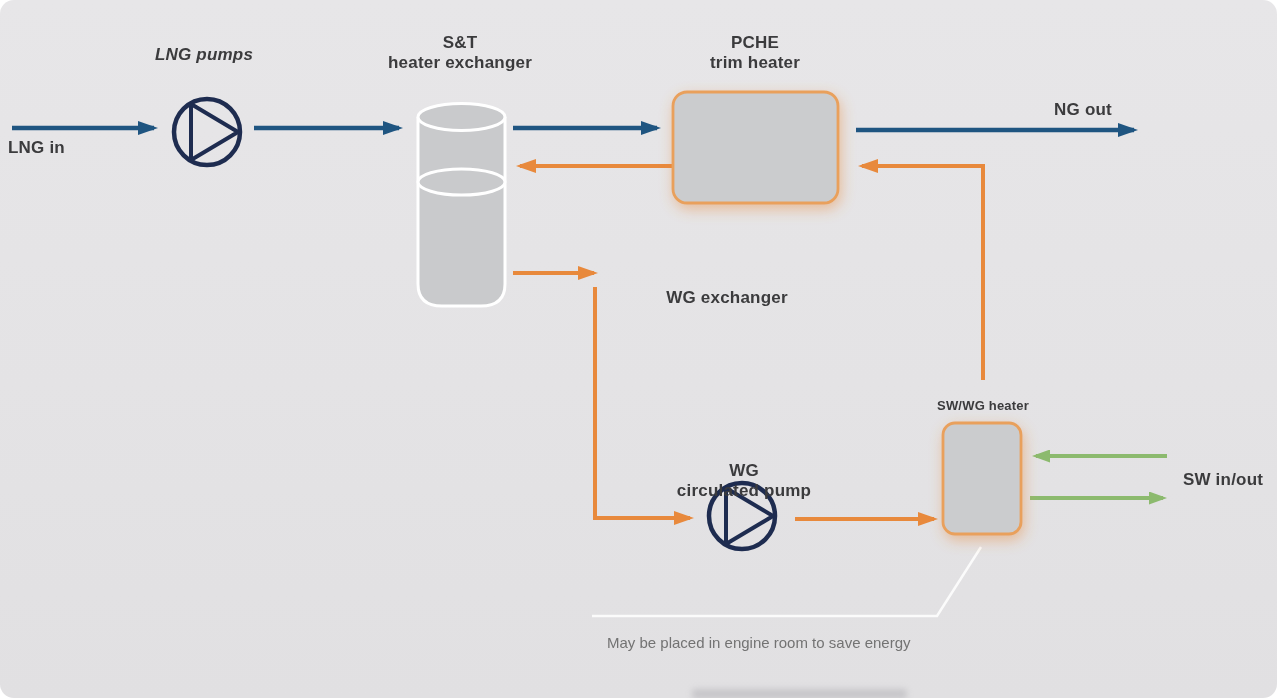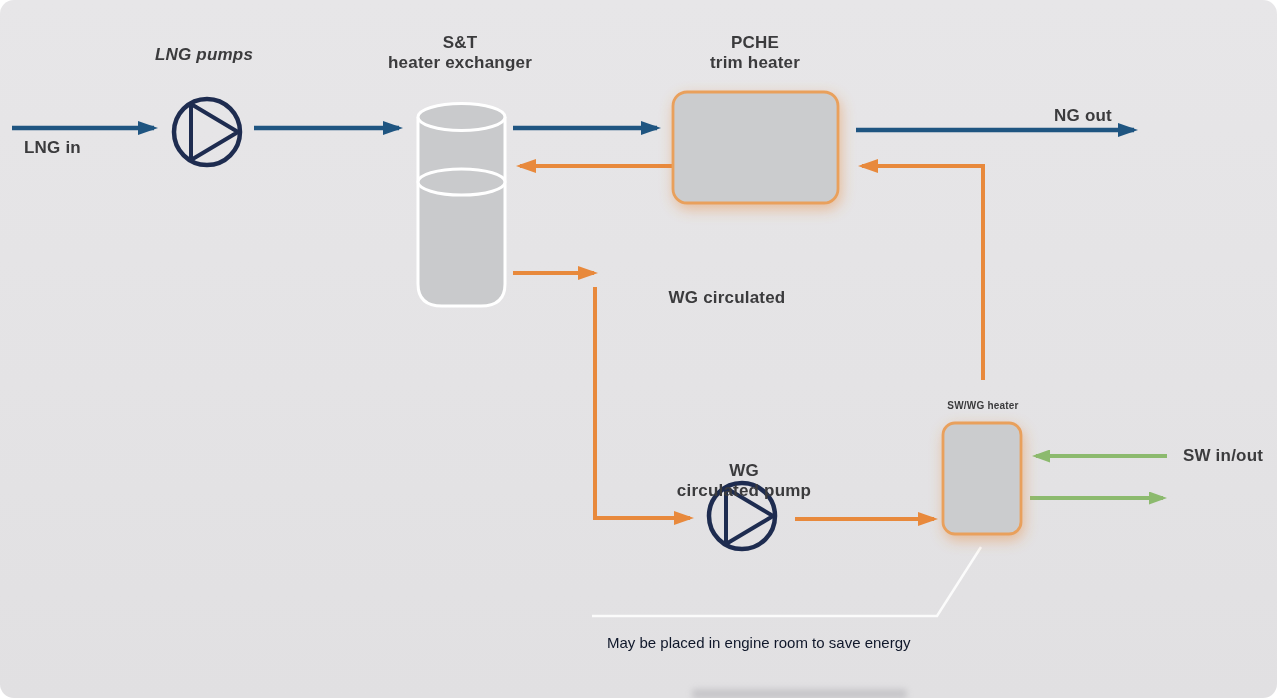--- a/index.html
+++ b/index.html
@@ -121,7 +121,7 @@
     <div>heater exchanger</div>
   </div>
 
-  <div class="lbl center" style="left:1083px;top:100px;margin-top:6px;">NG out</div>
+  <div class="lbl center" style="left:1083px;top:100px;">NG out</div>
 
   <div class="lbl center" style="left:727px;top:288px;">WG circulated</div>
 

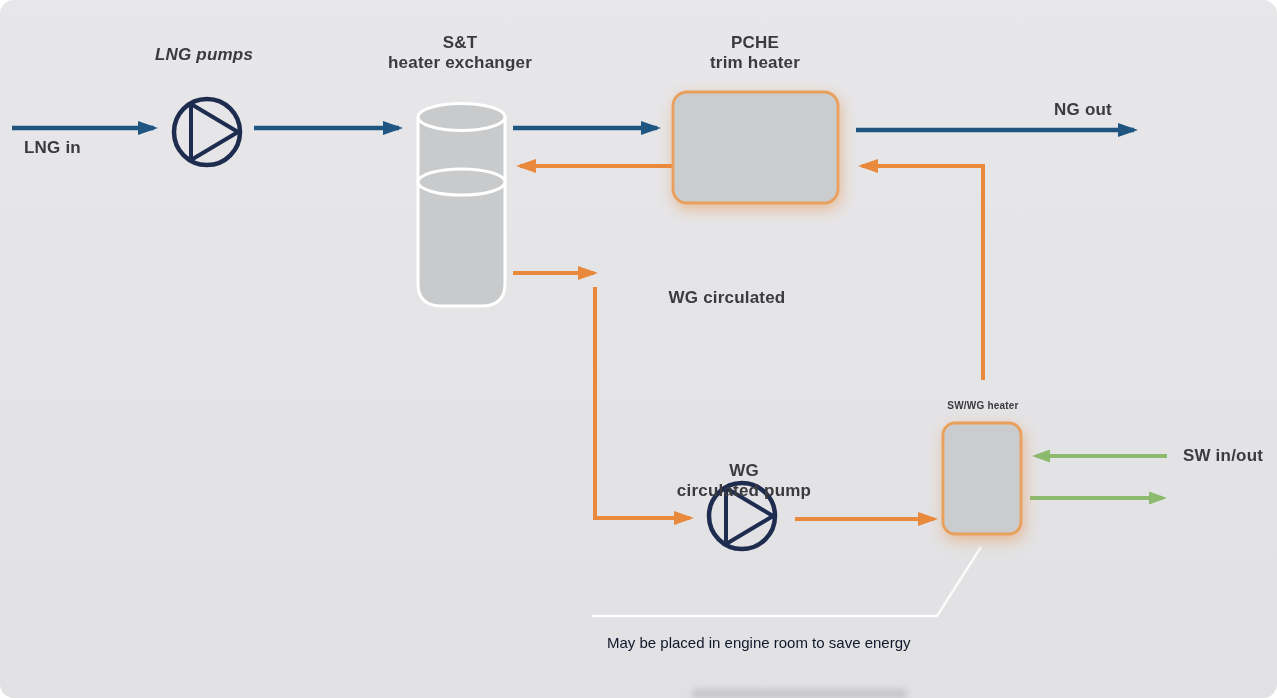--- a/index.html
+++ b/index.html
@@ -107,7 +107,7 @@
     </g>
   </svg>
 
-  <div class="lbl" style="left:24px;top:138px;text-align:right;">LNG in</div>
+  <div class="lbl" style="left:8px;top:138px;text-align:right;">LNG in</div>
 
   <div class="lbl center" style="left:204px;top:45px;font-style:italic;">LNG pumps</div>
 

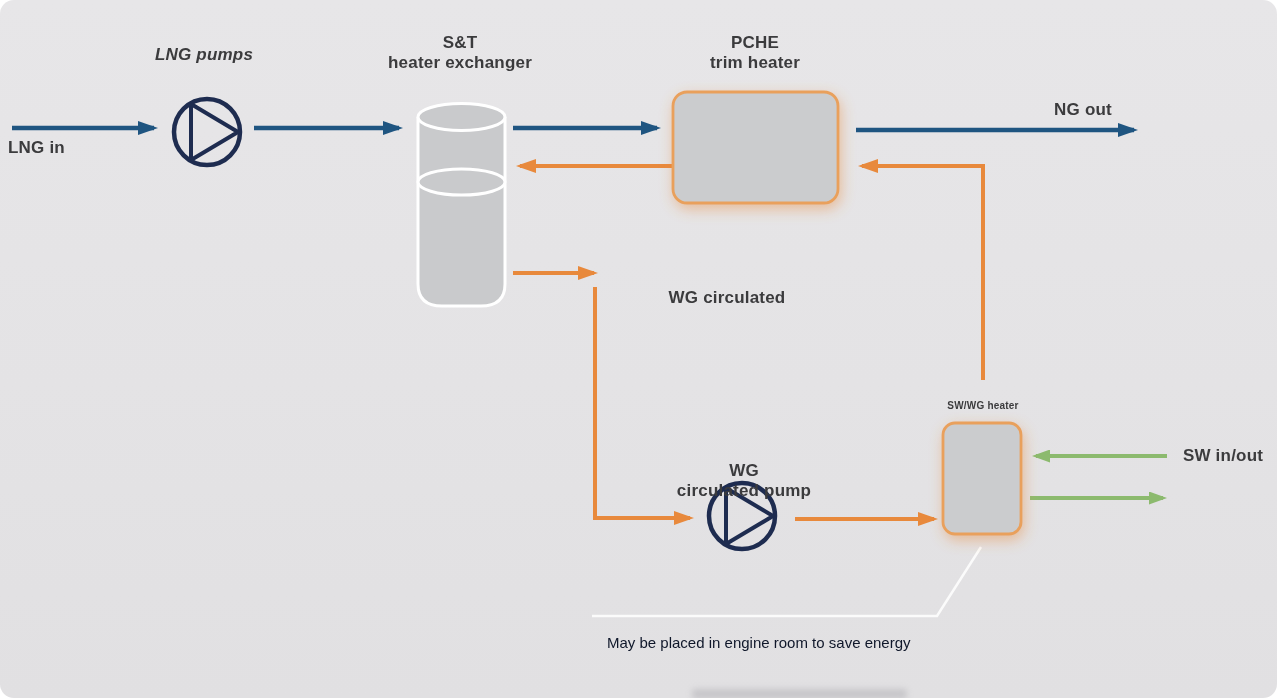--- a/index.html
+++ b/index.html
@@ -123,7 +123,7 @@
 
   <div class="lbl center" style="left:1083px;top:100px;">NG out</div>
 
-  <div class="lbl center" style="left:727px;top:288px;">WG circulated</div>
+  <div class="lbl center" style="left:727px;top:288px;">WG exchanger</div>
 
   <div class="lbl center" style="left:744px;top:429px;margin-top:32px;">
     <div>WG</div>

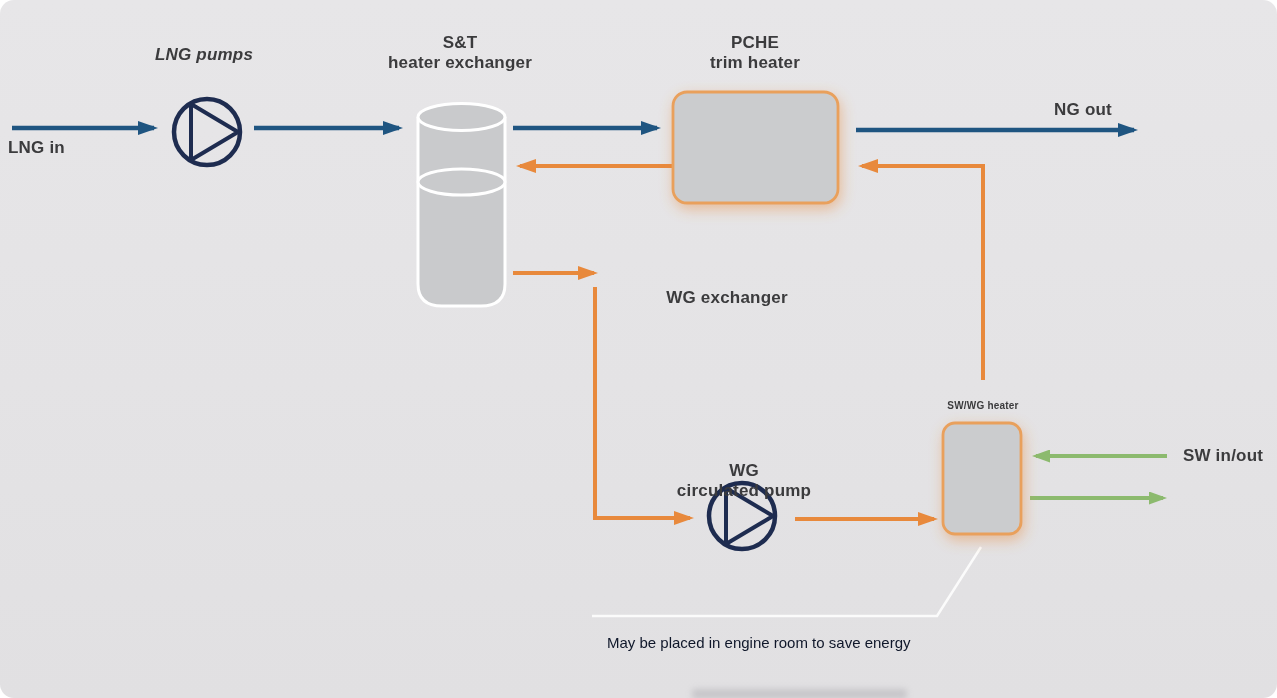--- a/index.html
+++ b/index.html
@@ -26,7 +26,7 @@
     letter-spacing:0.2px;
   }
   .center{transform:translateX(-50%);text-align:center;}
-  .small{font-size:10px;line-height:16px;}
+  .small{font-size:13px;line-height:16px;}
   .note{
     position:absolute;
     font-weight:normal;

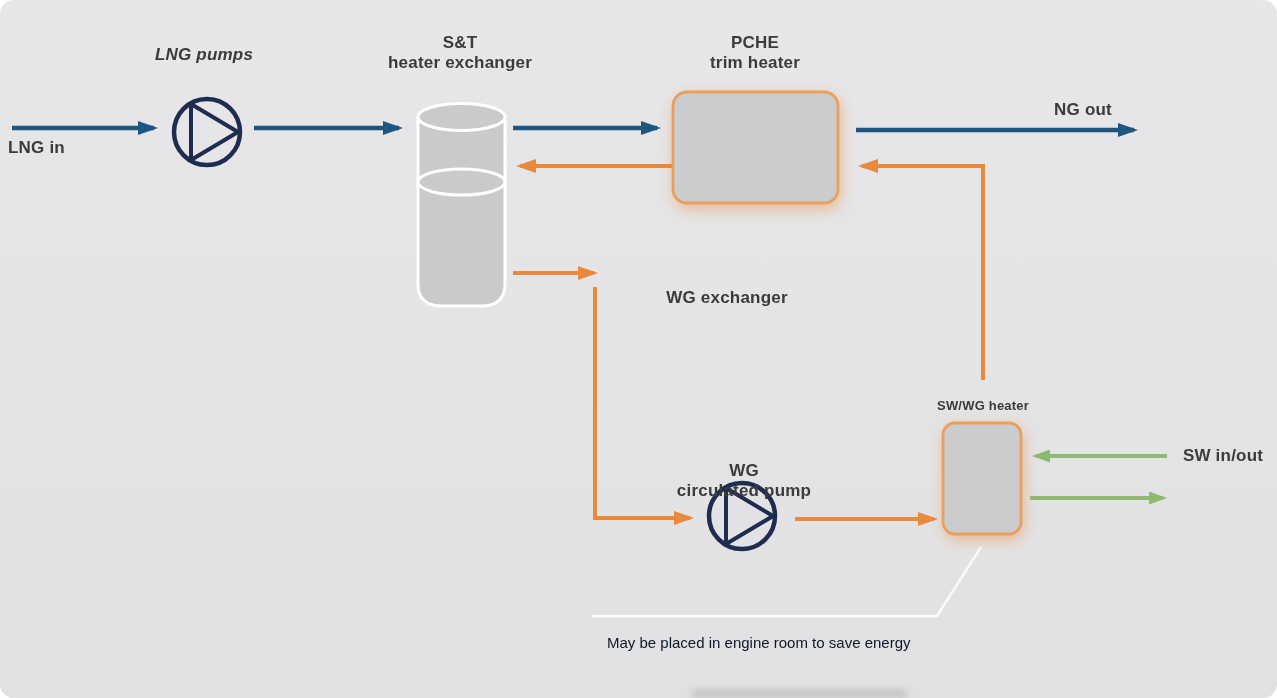--- a/index.html
+++ b/index.html
@@ -132,7 +132,7 @@
 
   <div class="lbl center small" style="left:983px;top:398px;">SW/WG heater</div>
 
-  <div class="lbl center" style="left:1223px;top:446px;">SW in/out</div>
+  <div class="lbl center" style="left:1223px;top:470px;">SW in/out</div>
 
   <div class="note" style="left:607px;top:633px;">
     <div>May be placed in engine room to save energy</div>

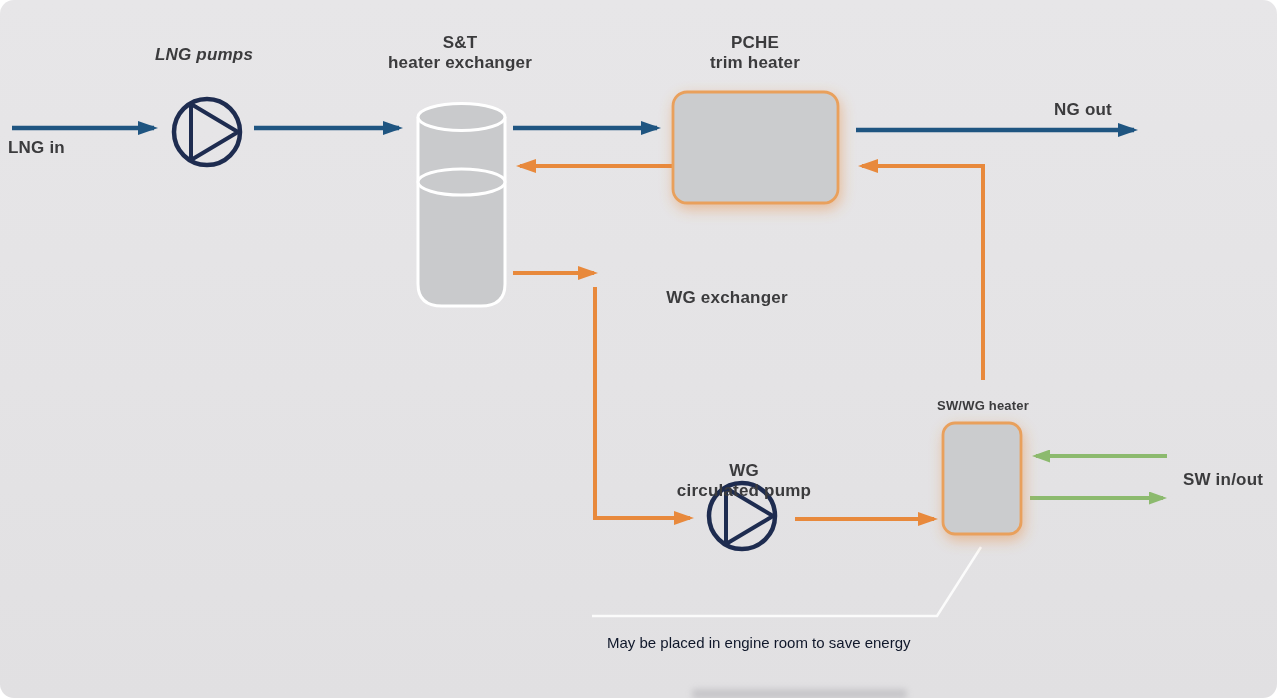--- a/index.html
+++ b/index.html
@@ -30,7 +30,7 @@
   .note{
     position:absolute;
     font-weight:normal;
-    color:#0f172a;
+    color:#737373;
     font-size:15px;
     line-height:19px;
     white-space:nowrap;

